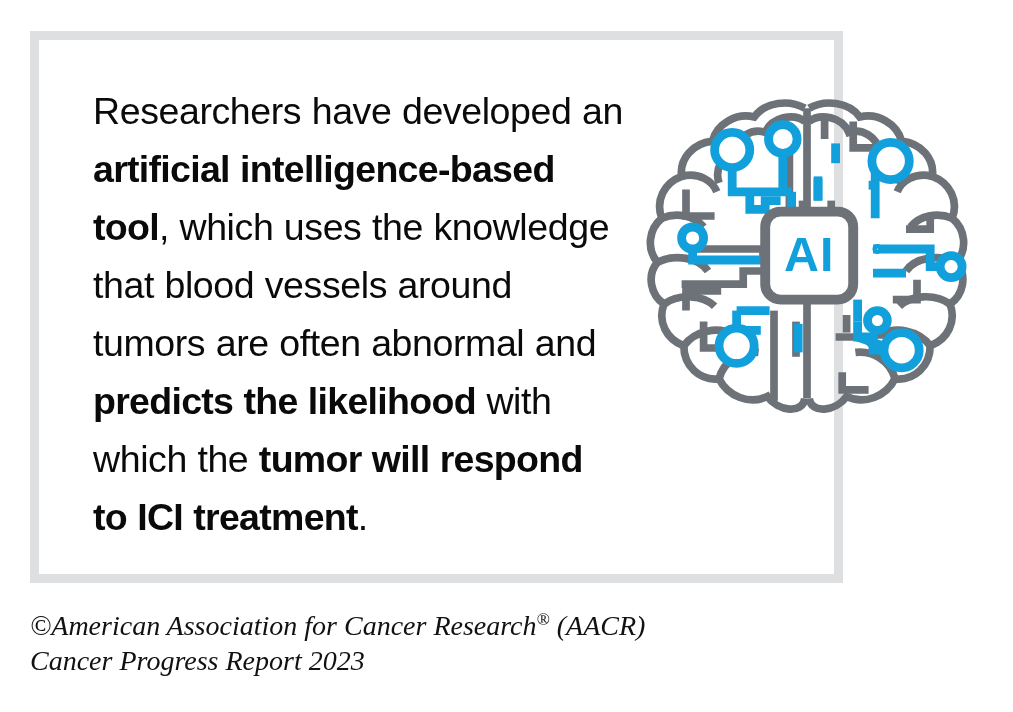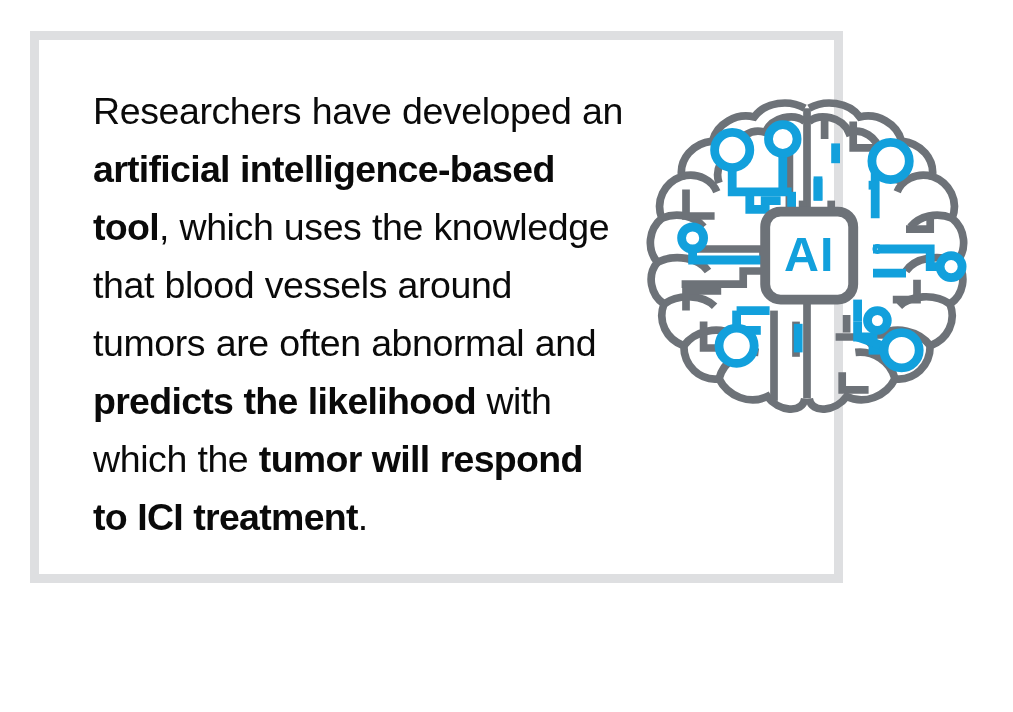--- a/index.html
+++ b/index.html
@@ -214,6 +214,7 @@
 </div>
 
 <div id="attribution">
+  <span class="line"><span>©American Association for Cancer Research</span><sup>®</sup><span> (AACR)</span></span>
 </div>
 
 </body></html>

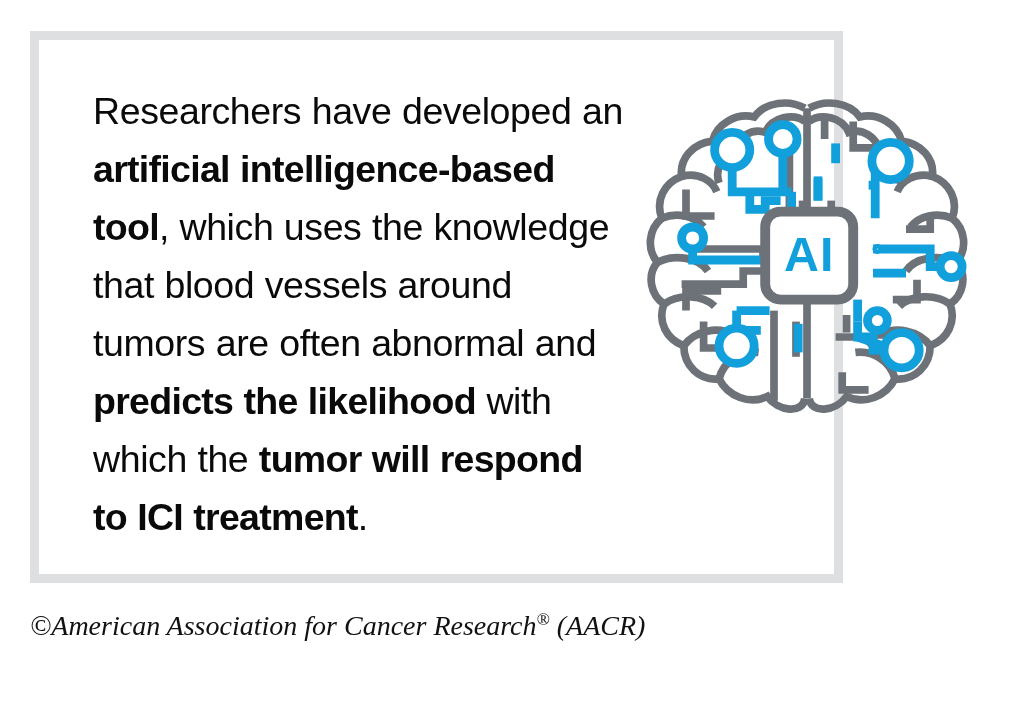--- a/index.html
+++ b/index.html
@@ -215,6 +215,7 @@
 
 <div id="attribution">
   <span class="line"><span>©American Association for Cancer Research</span><sup>®</sup><span> (AACR)</span></span>
+  <span class="line">Cancer Progress Report 2023</span>
 </div>
 
 </body></html>

